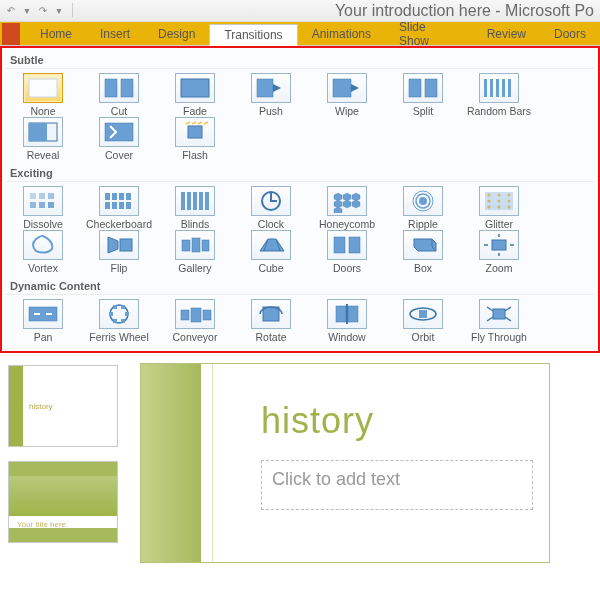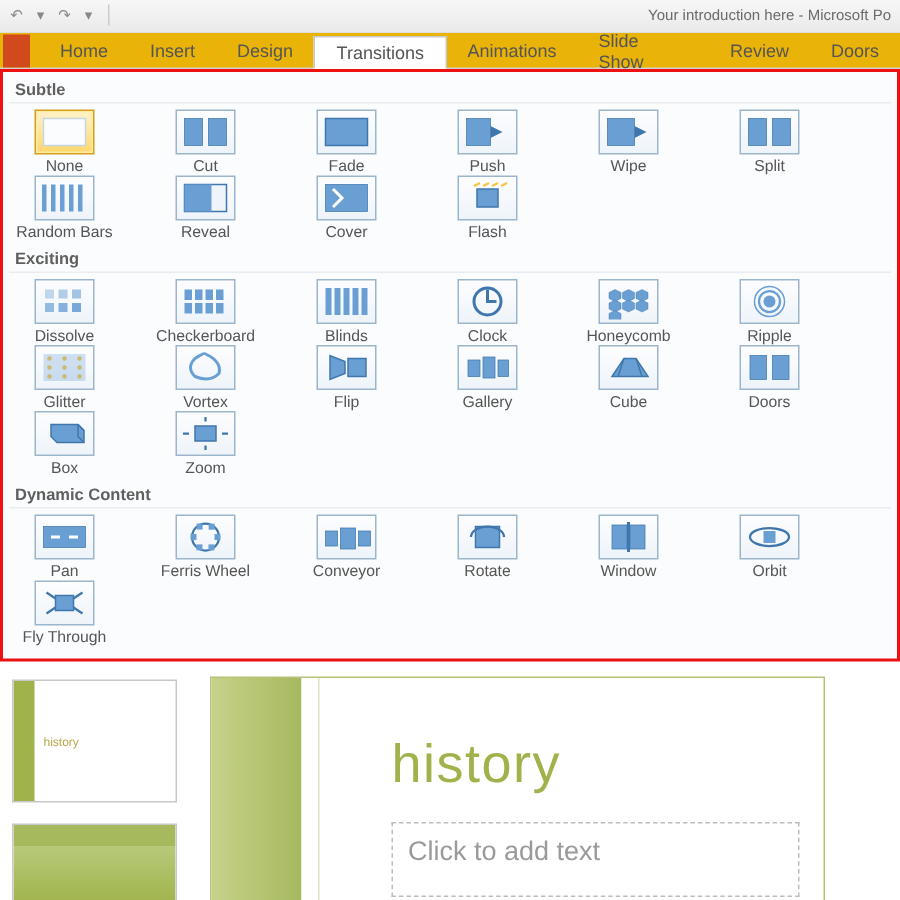--- a/index.html
+++ b/index.html
@@ -5,7 +5,7 @@
   * { box-sizing: border-box; margin: 0; padding: 0; font-family: "Segoe UI", Tahoma, sans-serif; }
   body { width: 600px; height: 600px; background: #fff; overflow: hidden; font-size: 11px; color: #444; }
   .titlebar { height: 22px; background: linear-gradient(#f7f7f7, #eaeaea); display: flex; align-items: center; justify-content: flex-end; padding: 0 6px; border-bottom: 1px solid #ddd; position: relative; }
-  .titlebar .title { font-size: 10px; color: #6a6a6a; }
+  .titlebar .title { font-size: 16px; color: #6a6a6a; }
   .qat { position: absolute; left: 4px; top: 3px; display: flex; align-items: center; gap: 2px; }
   .qat-btn { width: 14px; height: 14px; display: flex; align-items: center; justify-content: center; color: #888; font-size: 10px; }
   .qat-sep { width: 1px; height: 14px; background: #ccc; margin: 0 4px; }

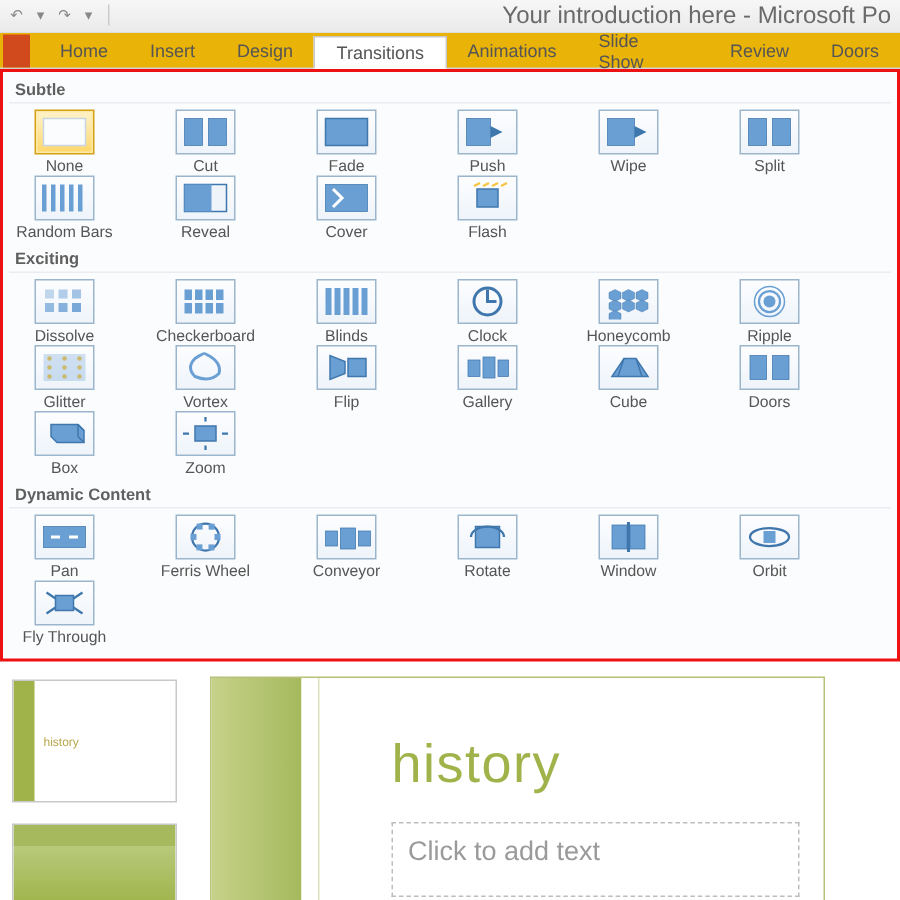--- a/index.html
+++ b/index.html
@@ -15,7 +15,7 @@
   .tab.active { background: #fff; border: 1px solid #c7c7c7; border-bottom: 1px solid #fff; position: relative; top: 1px; }
   .gallery-panel { border: 2px solid #e11; padding: 2px 4px 6px 4px; background: #fbfcfd; }
   .section-head { font-weight: bold; font-size: 11px; color: #5f5f5f; padding: 2px 4px; border-bottom: 1px solid #e9edf1; margin-top: 2px; }
-  .trans-row { display: flex; flex-wrap: wrap; gap: 0 24px; padding: 4px 2px 2px 2px; }
+  .trans-row { display: flex; flex-wrap: wrap; gap: 0 6px; padding: 4px 2px 2px 2px; }
   .trans-item { width: 70px; display: flex; flex-direction: column; align-items: center; }
   .trans-icon { width: 40px; height: 30px; border: 1px solid #9bb5cc; background: linear-gradient(#fdfdff,#eef4fa); display:flex; align-items:center; justify-content:center; position:relative; }
   .trans-icon.selected { background: linear-gradient(#fff3cc,#ffd76a); border-color:#d4a017; box-shadow: inset 0 0 0 1px #ffe9a8; }

